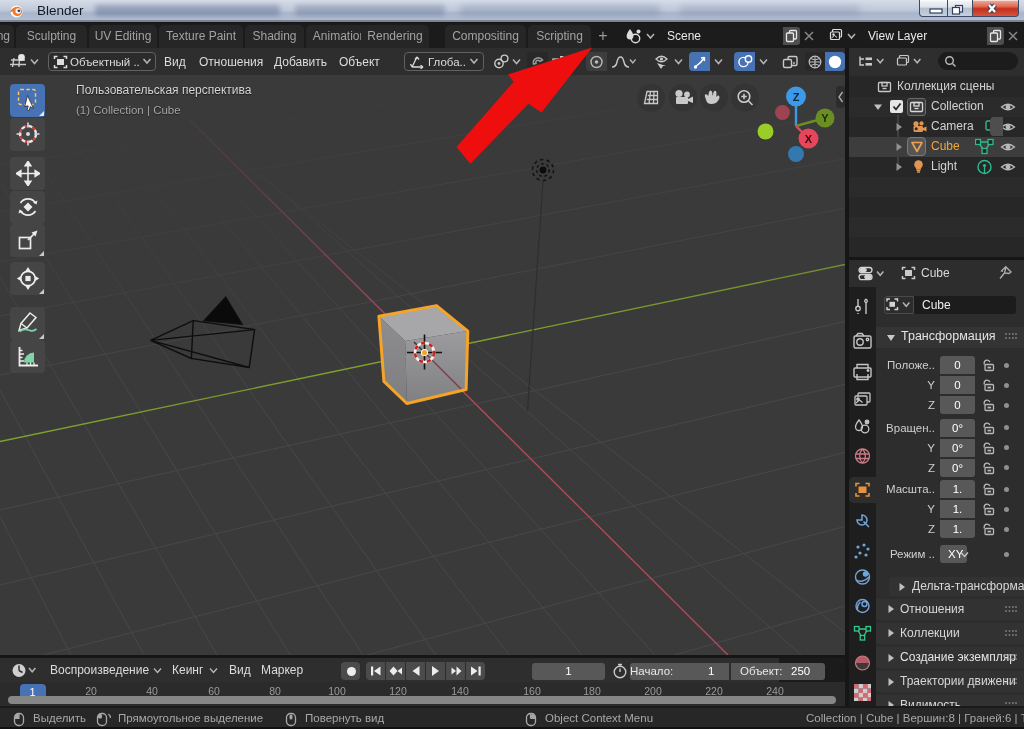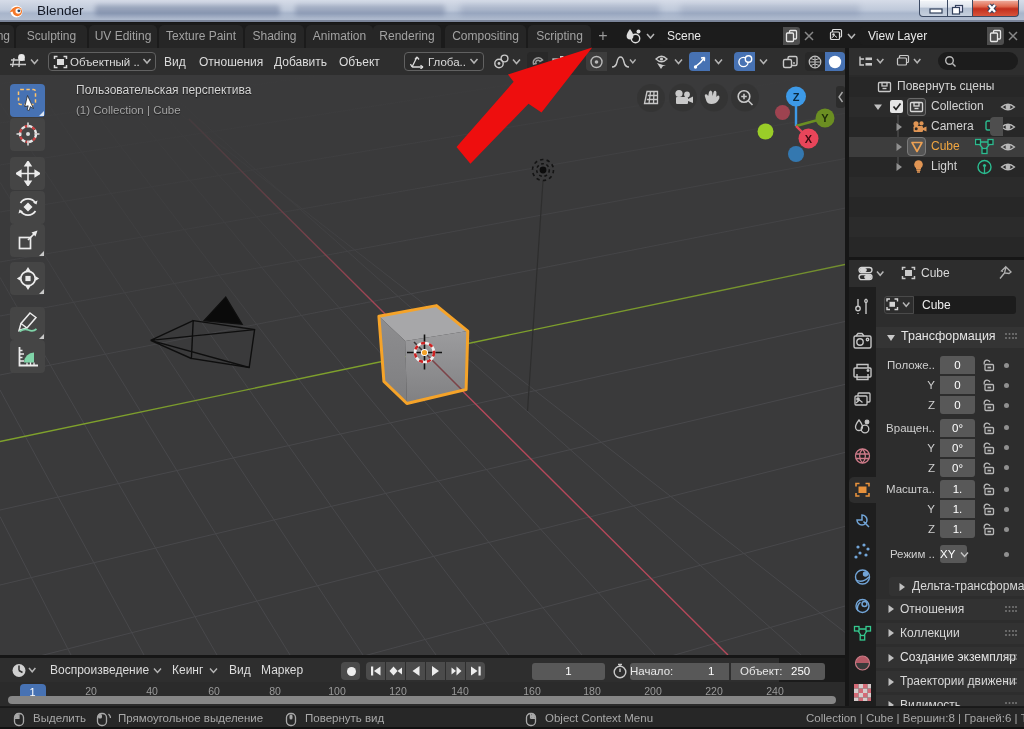--- a/index.html
+++ b/index.html
@@ -260,7 +260,7 @@
  <div class="tab" style="left:159px;width:84px;">Texture Paint</div>
  <div class="tab" style="left:245px;width:59px;">Shading</div>
  <div class="tab" style="left:306px;width:67px;">Animation</div>
- <div class="tab" style="left:361px;width:68px;margin-left:12px;">Rendering</div>
+ <div class="tab" style="left:361px;width:68px;">Rendering</div>
  <div class="tab" style="left:445px;width:81px;">Compositing</div>
  <div class="tab" style="left:528px;width:63px;">Scripting</div>
  <div style="position:absolute;left:595px;top:6px;width:16px;height:16px;color:#9a9a9a;font-size:16px;line-height:15px;text-align:center;">+</div>

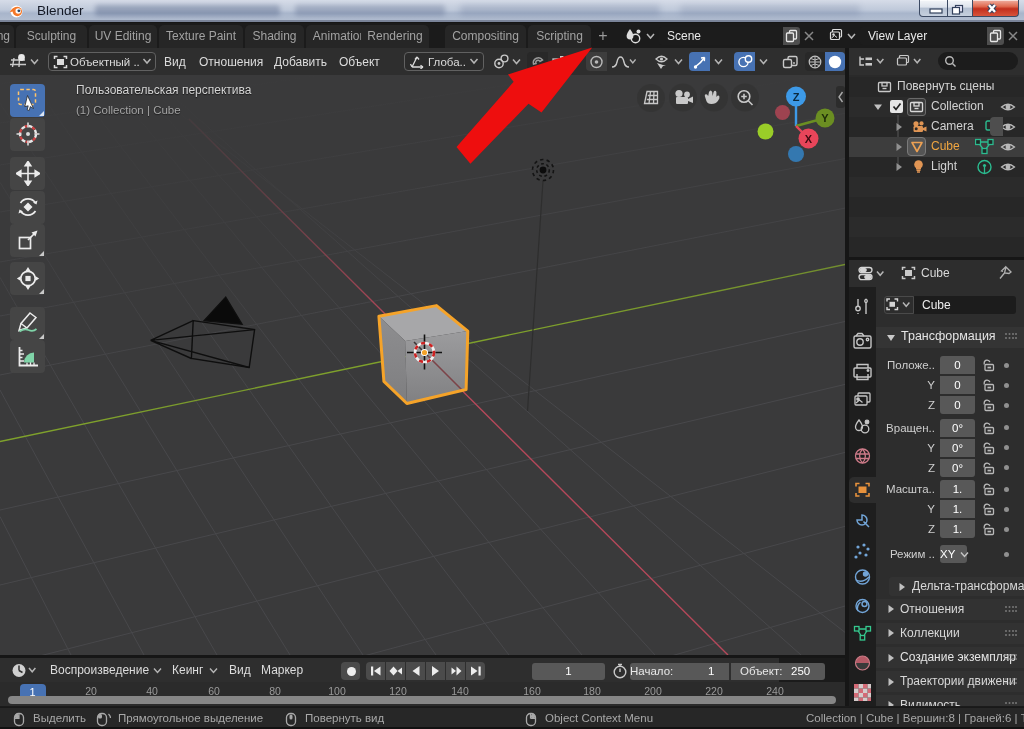--- a/index.html
+++ b/index.html
@@ -423,7 +423,7 @@
           <rect x="5" y="2.5" width="5" height="3.5" fill="none" stroke="#c9c9c9" stroke-width="1.3"></rect>
           <line x1="5.5" y1="8.5" x2="9.5" y2="8.5" stroke="#c9c9c9" stroke-width="1.4"></line>
         </svg>
-   <span style="position:absolute;left:48px;top:2px;">Повернуть сцены</span>
+   <span style="position:absolute;left:48px;top:2px;">Коллекция сцены</span>
   </div>
   <div class="orow" style="top:20px;">
    <svg class="icon" style="left:24px;top:6px;" width="10" height="8" viewBox="0 0 10 8">

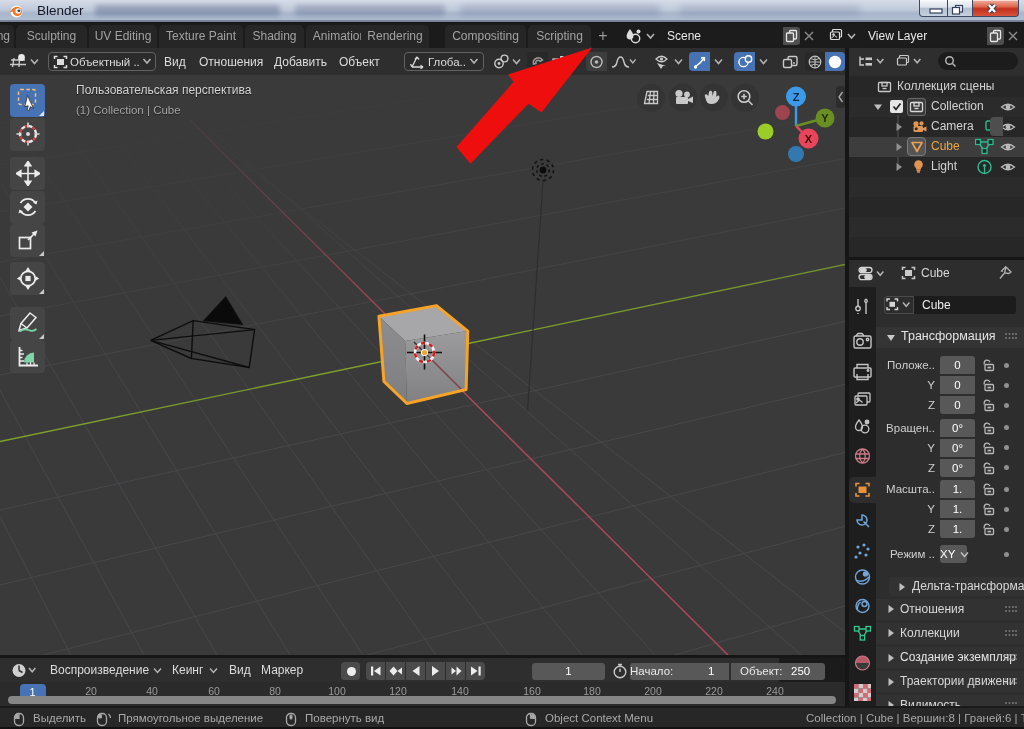--- a/index.html
+++ b/index.html
@@ -739,7 +739,7 @@
       </svg>
       <div style="position:absolute;left:155px;top:266.5px;width:5px;height:5px;border-radius:50%;background:#909090;"></div>
       <div class="plabel" style="top:285px;">Режим ..</div>
-      <div class="pfield" style="top:285px;border-radius:3px;text-align:left;width:27px;">XY</div>
+      <div class="pfield" style="top:285px;border-radius:3px;text-align:left;padding-left:8px;width:27px;">XY</div>
       <svg class="icon" style="left:110px;top:291px;" width="11" height="8" viewBox="0 0 11 8">
         <path d="M2 1.5 l3.5 4 3.5 -4" fill="none" stroke="#c5c5c5" stroke-width="1.4"></path>
       </svg>

